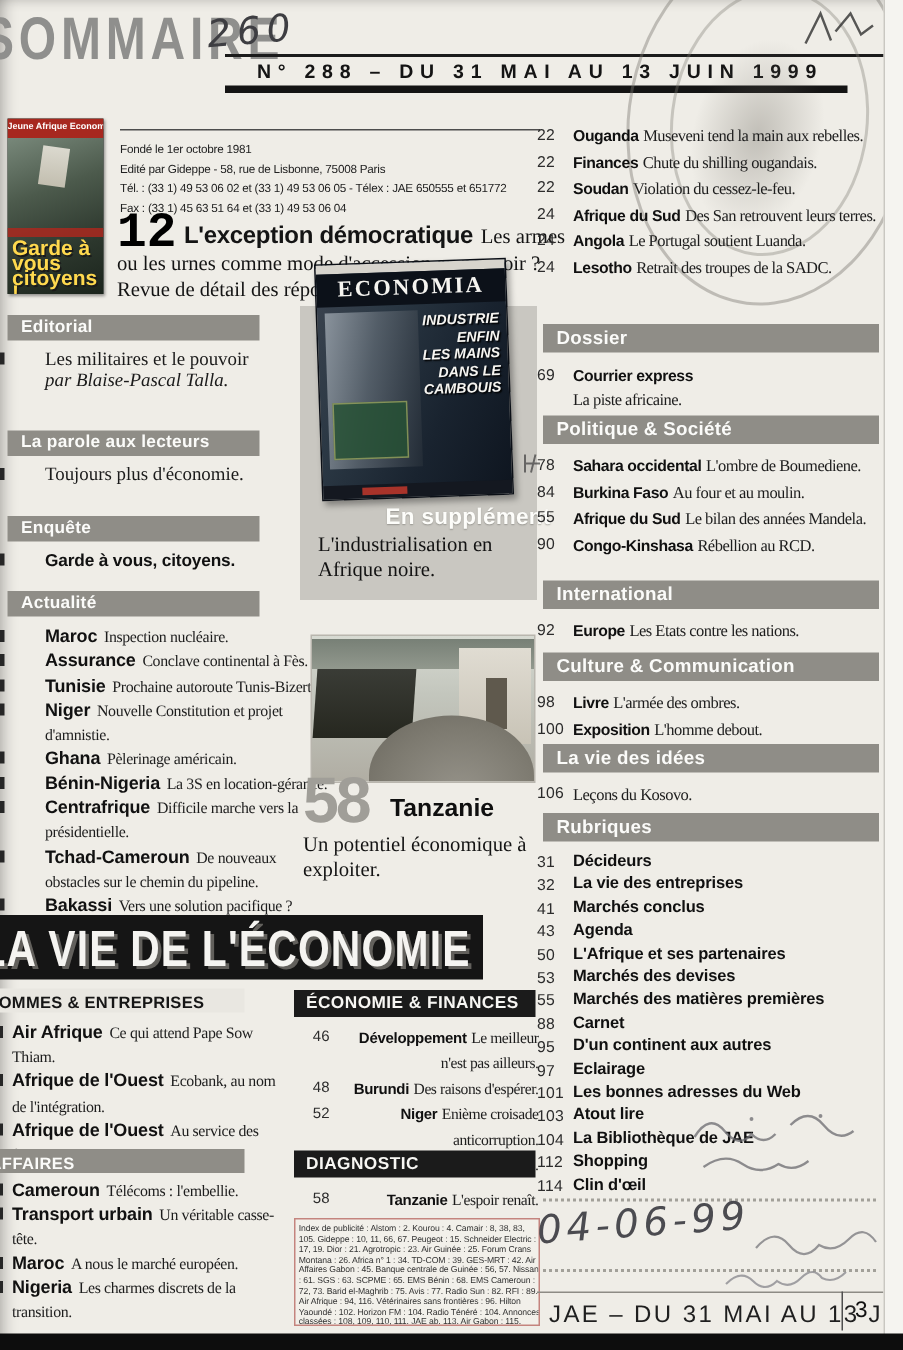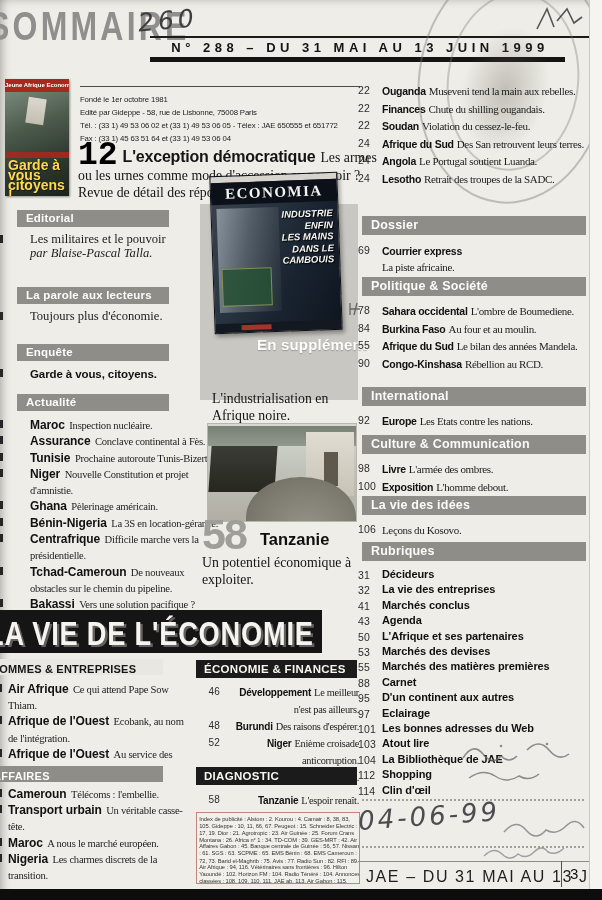--- a/index.html
+++ b/index.html
@@ -61,7 +61,7 @@
   .band { position:absolute; background:#8f8d87; color:#fbfbf9; height:17px;
     font-weight:bold; font-size:11.5px; line-height:17px; padding-left:9px;
     box-sizing:border-box; letter-spacing:.2px; }
-  .lband { left:17px; width:152px; }
+  .lband { left:5px; width:168px; }
   .rband { left:362px; width:224px; height:19px; line-height:19px; font-size:12.5px; }
   
   .kw { font-family:"Liberation Sans",sans-serif; font-weight:bold; font-size:12px;

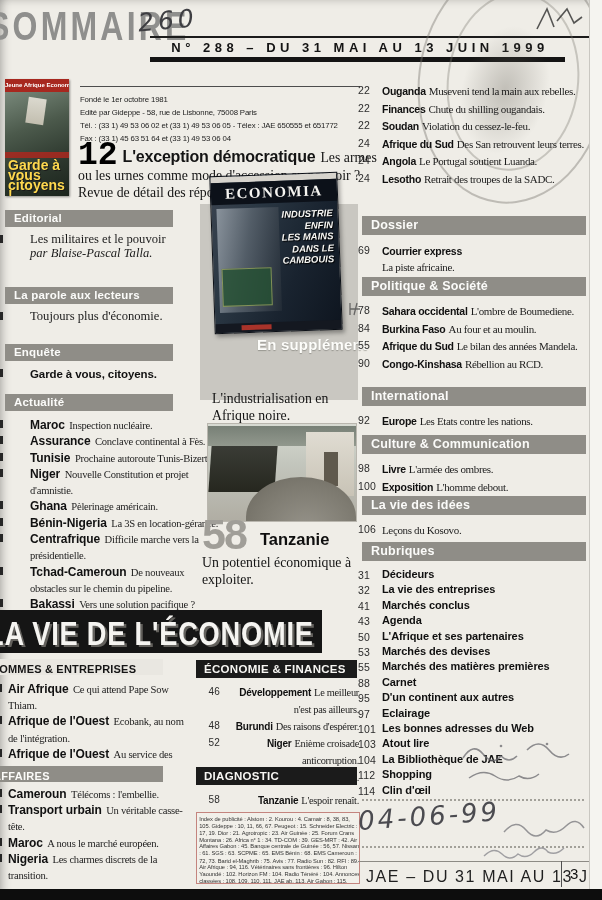--- a/index.html
+++ b/index.html
@@ -104,7 +104,7 @@
   .supp-label { position:absolute; left:212px; top:336px; font-weight:bold; font-size:15px;
     color:#fdfdfa; letter-spacing:.2px; text-shadow:0 1px 1px rgba(60,60,55,.35);margin-left:45px; }
   .supp-desc { position:absolute; left:212px; top:355px; width:142px;
-    font-family:"Liberation Serif",serif; font-size:13.8px; line-height:16.5px; color:#131313;margin-top:36px; }
+    font-family:"Liberation Serif",serif; font-size:13.8px; line-height:16.5px; color:#131313; }
   
   .photo { position:absolute; left:208px; top:424px; width:148px; height:97px;
     background:linear-gradient(#d7dad2 0%, #c3c6bd 40%, #b0ada3 100%); overflow:hidden;

